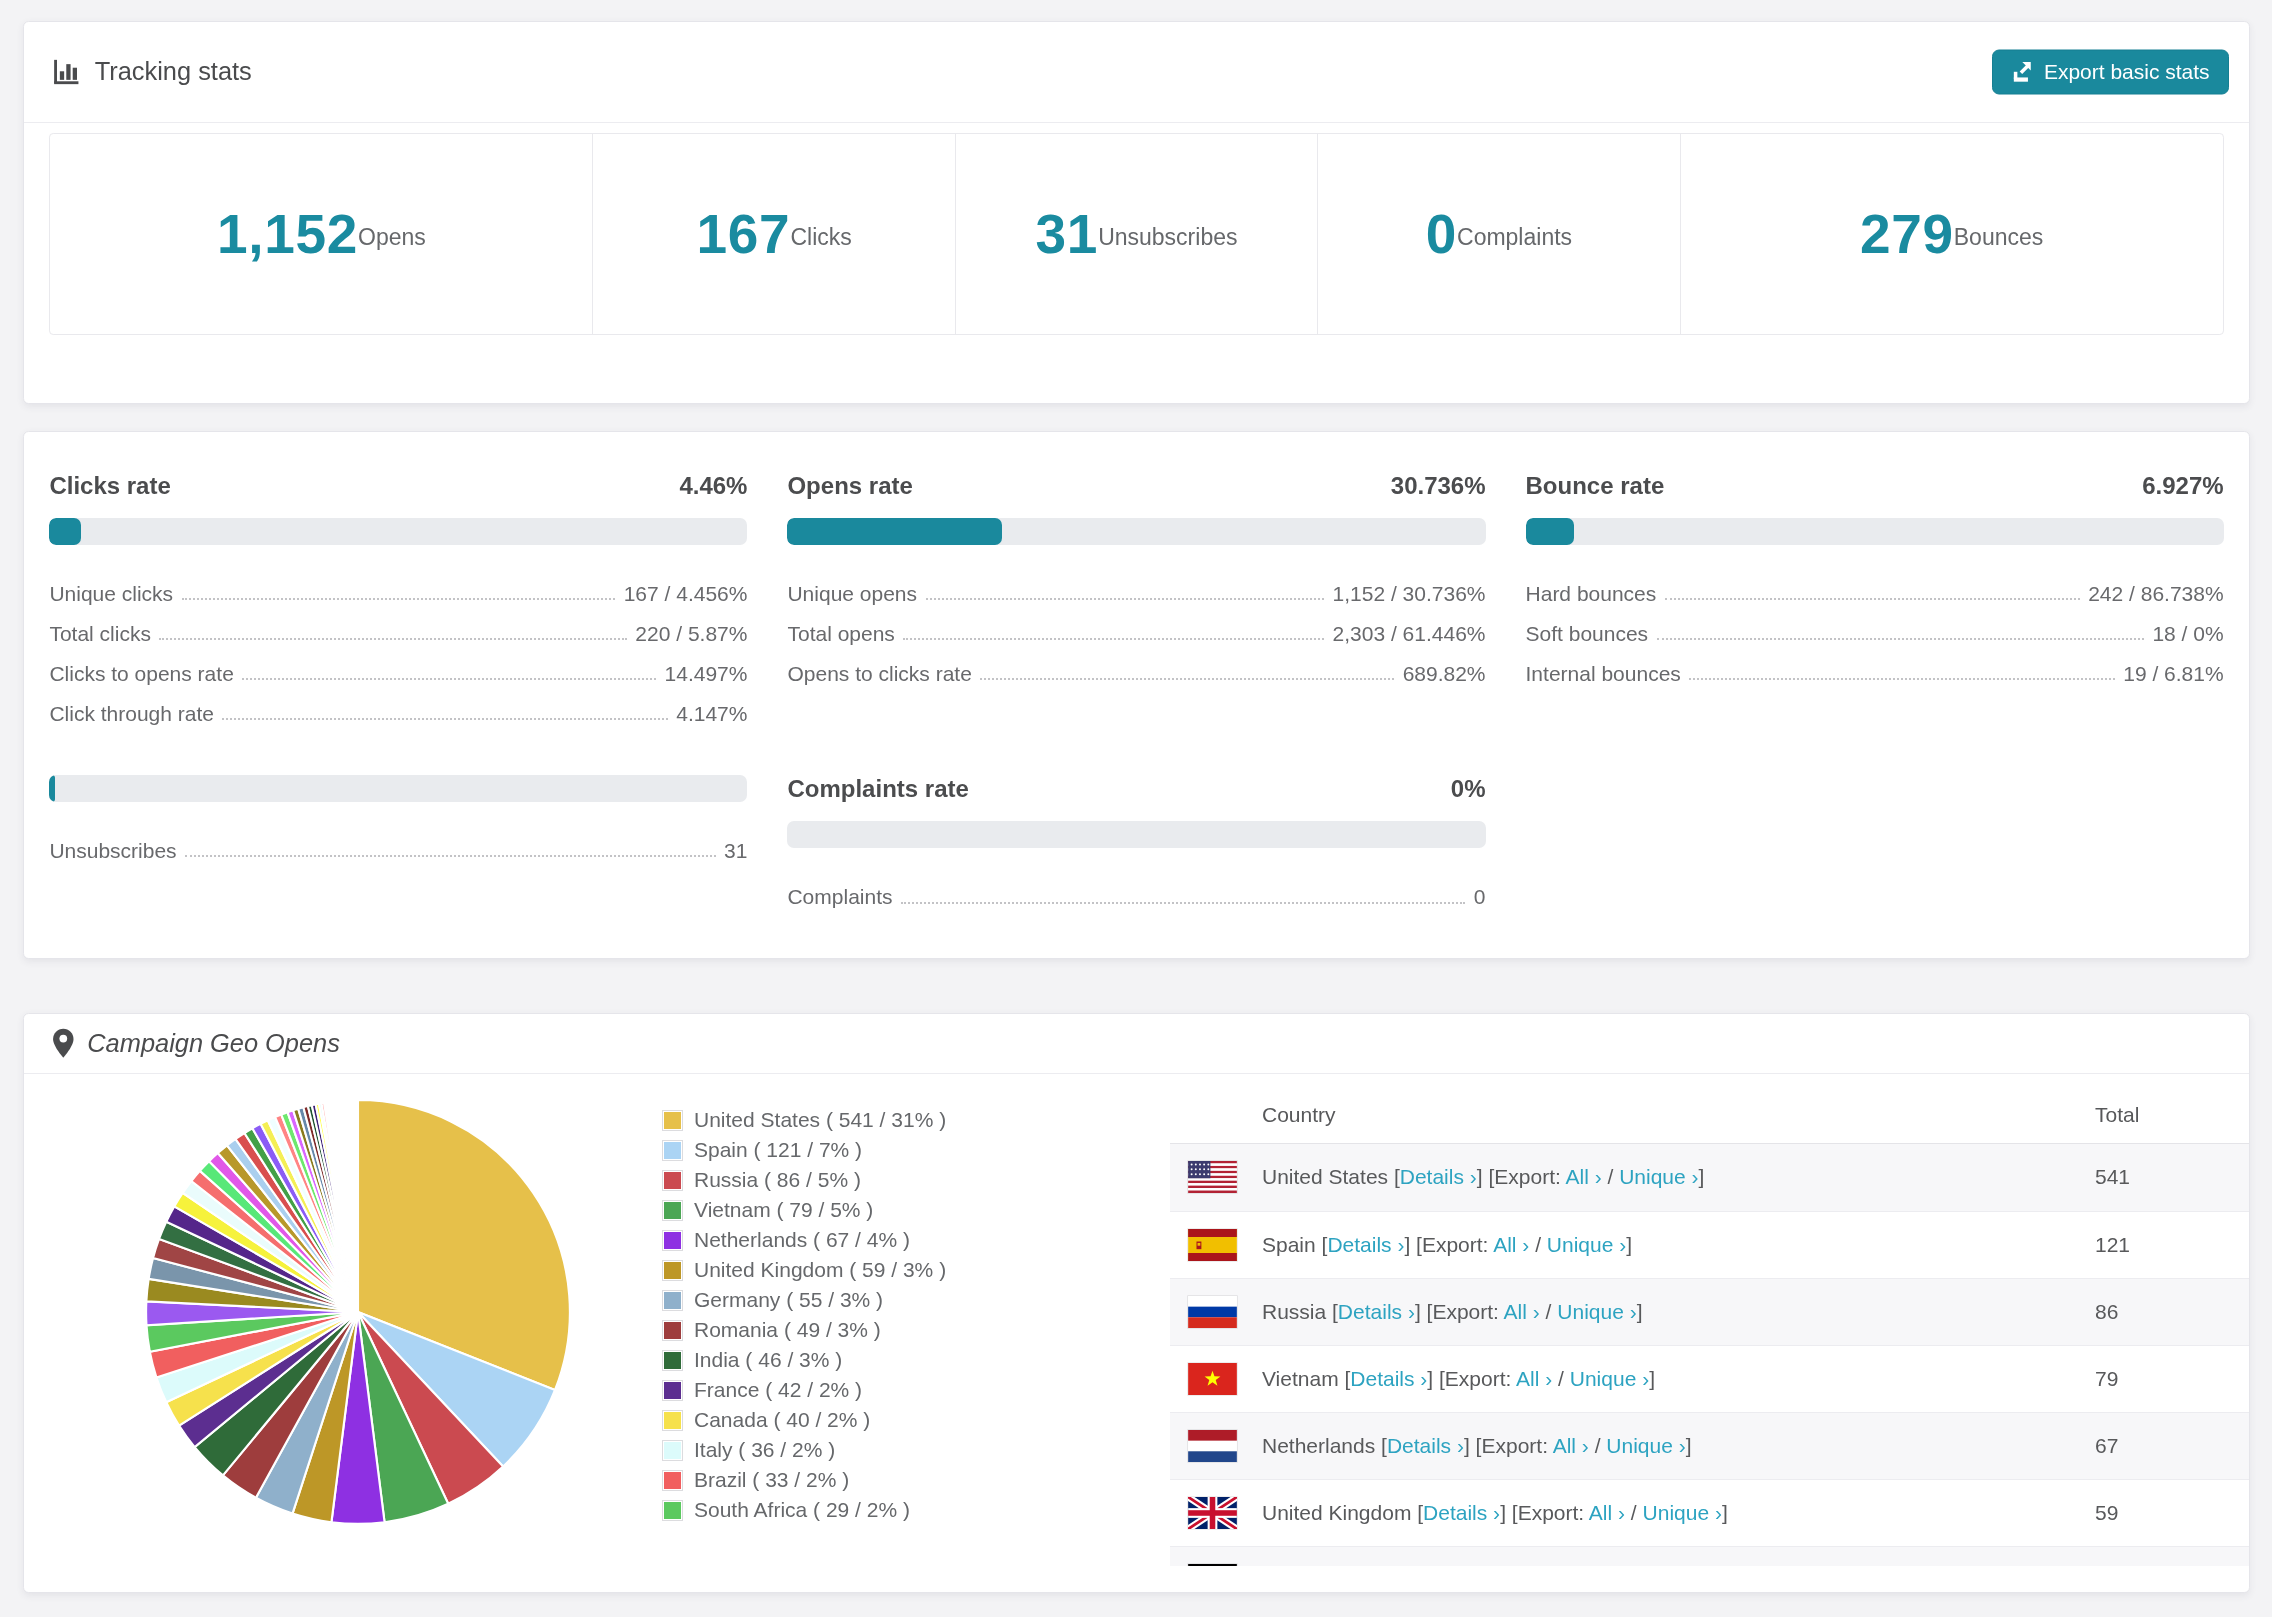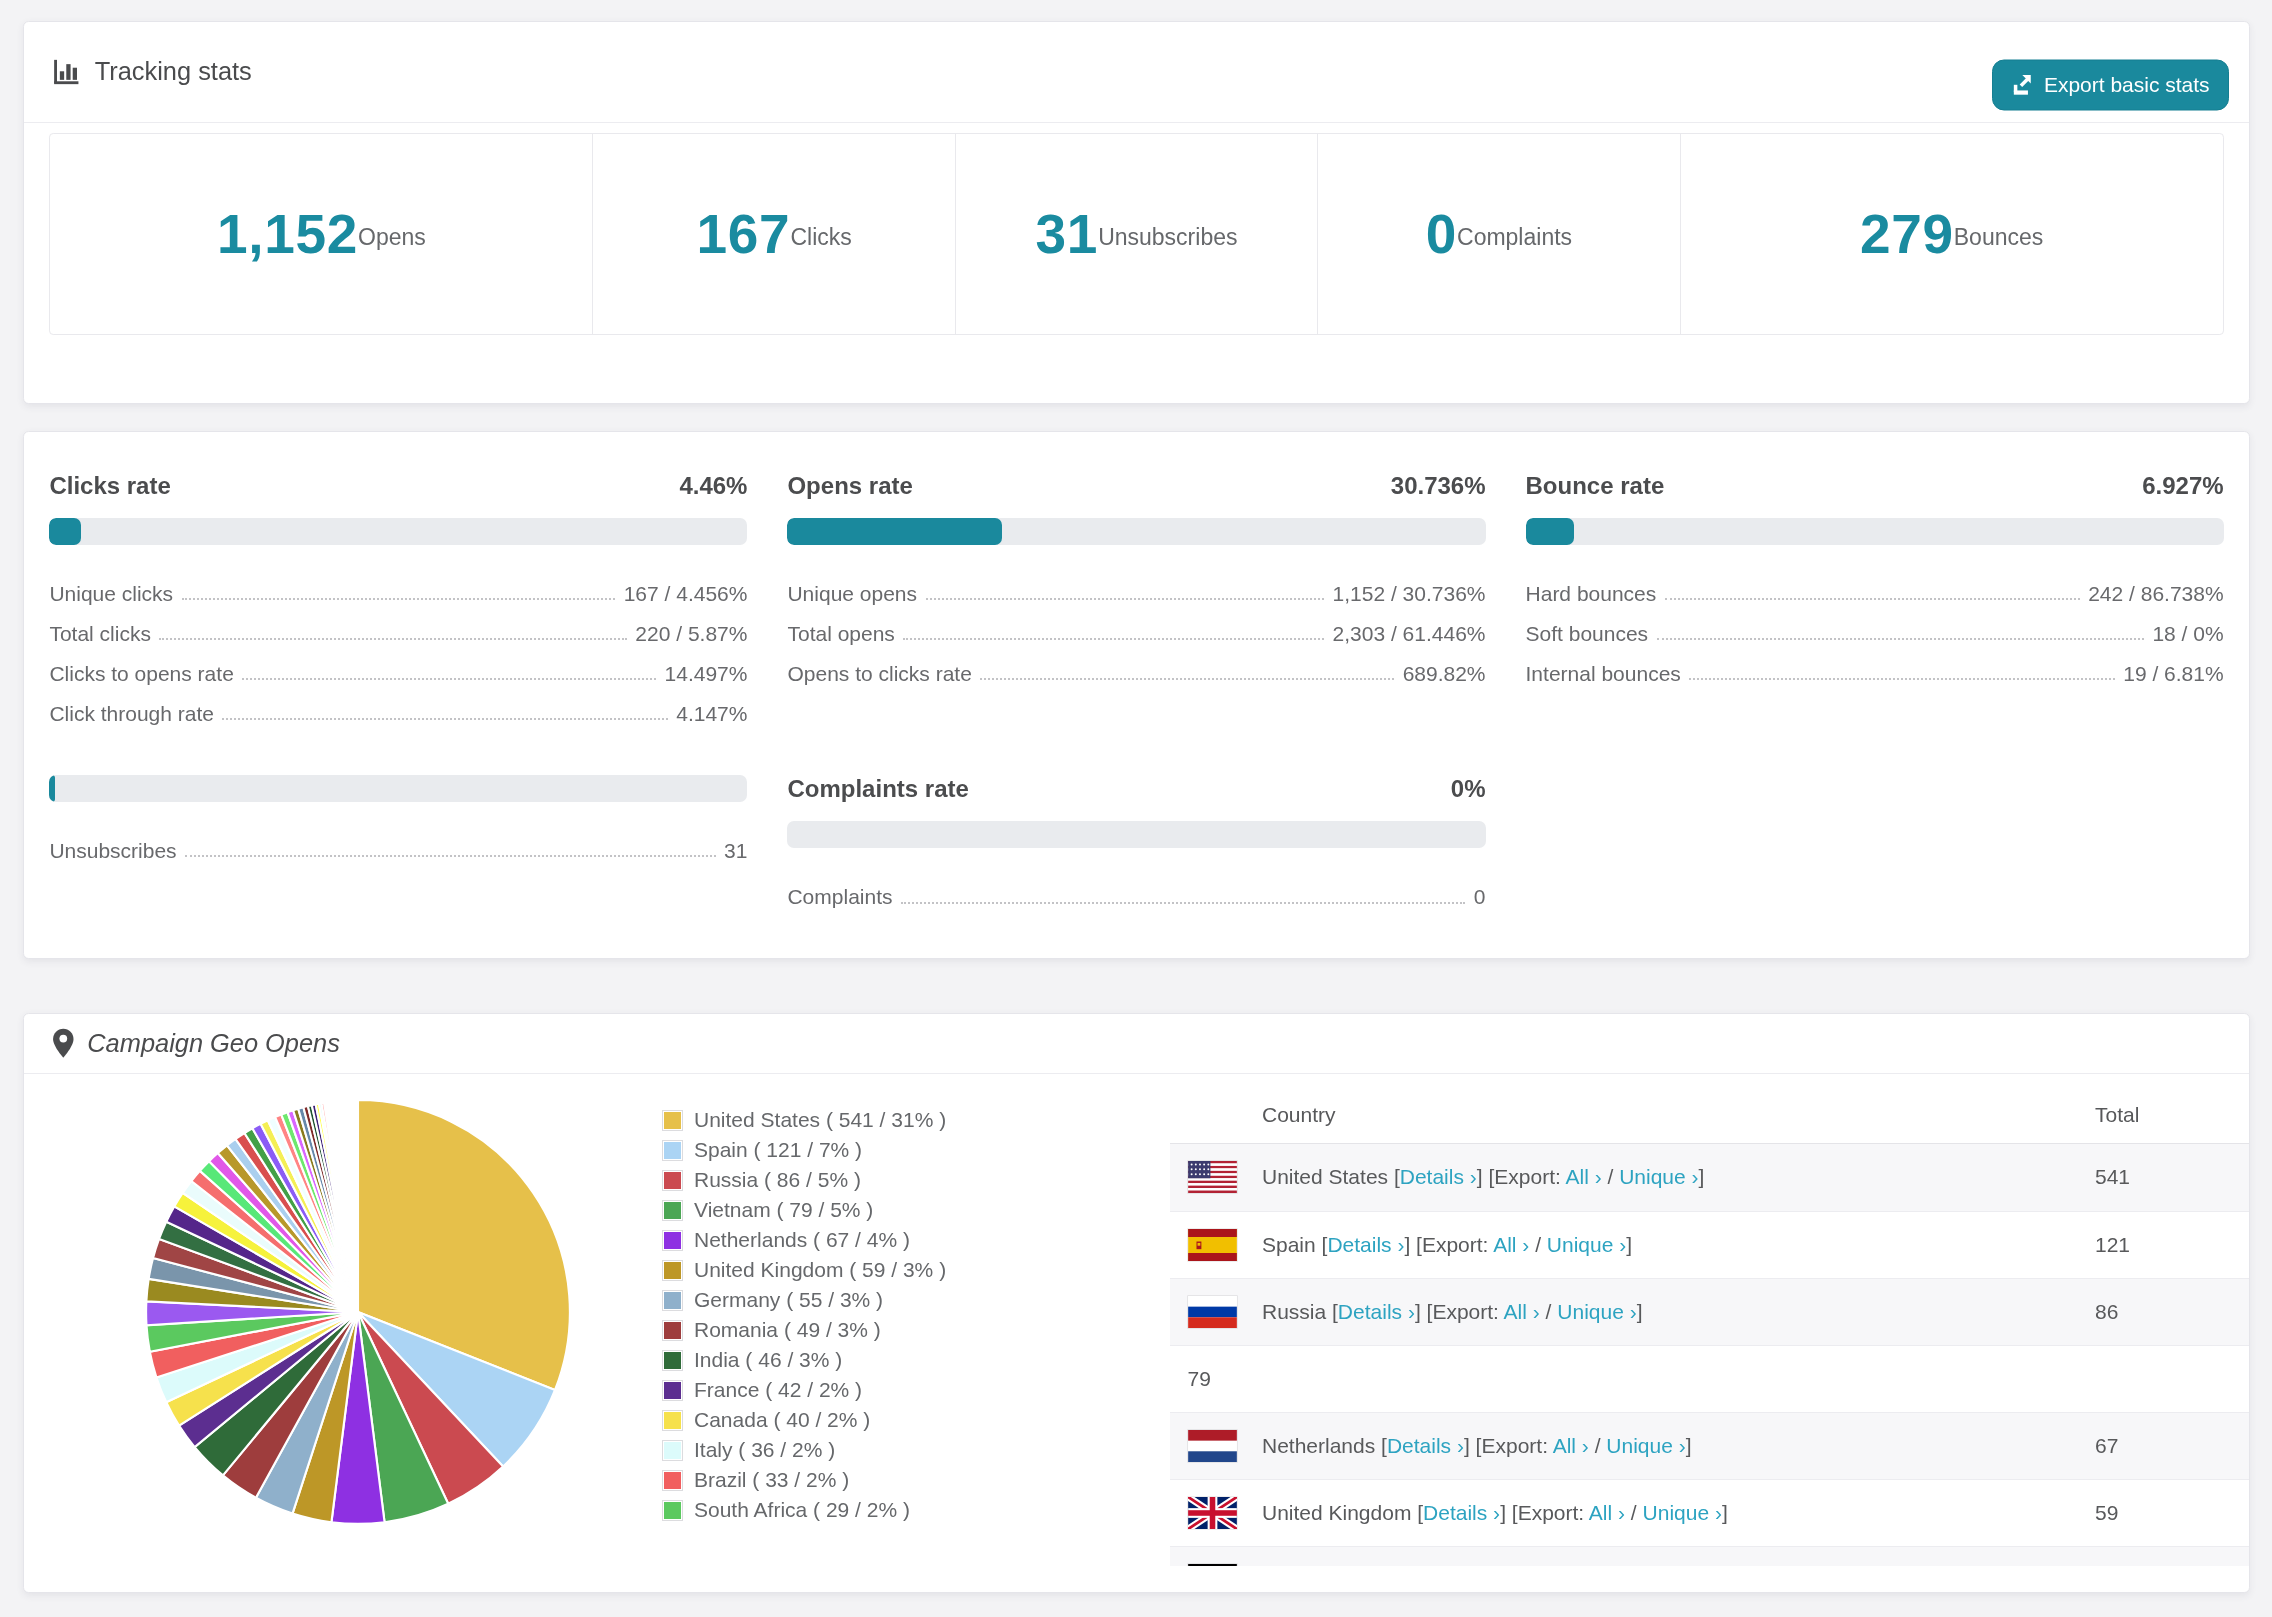--- a/index.html
+++ b/index.html
@@ -15,8 +15,8 @@
   
   .export-btn { position:absolute; right:20px; top:50%; transform:translateY(-50%);
     display:flex; align-items:center; gap:10px; background:#1a899d; border:0.7px solid #157f92;
-    color:#fff; font-size:21px; font-family:inherit; padding:0 18.4px; height:51px;
-    border-radius:12px; cursor:pointer;margin-top:13px; }
+    color:#fff; font-size:21px; font-family:inherit; padding:0 18.4px; height:45px;
+    border-radius:7px; cursor:pointer; }
   
   .summary-row { display:flex; margin:10px 25.4px 68px; border:0.7px solid #e9e9ed; border-radius:4.2px; }
   .stat-box { flex:1; display:flex; flex-direction:row; justify-content:center; align-items:center;

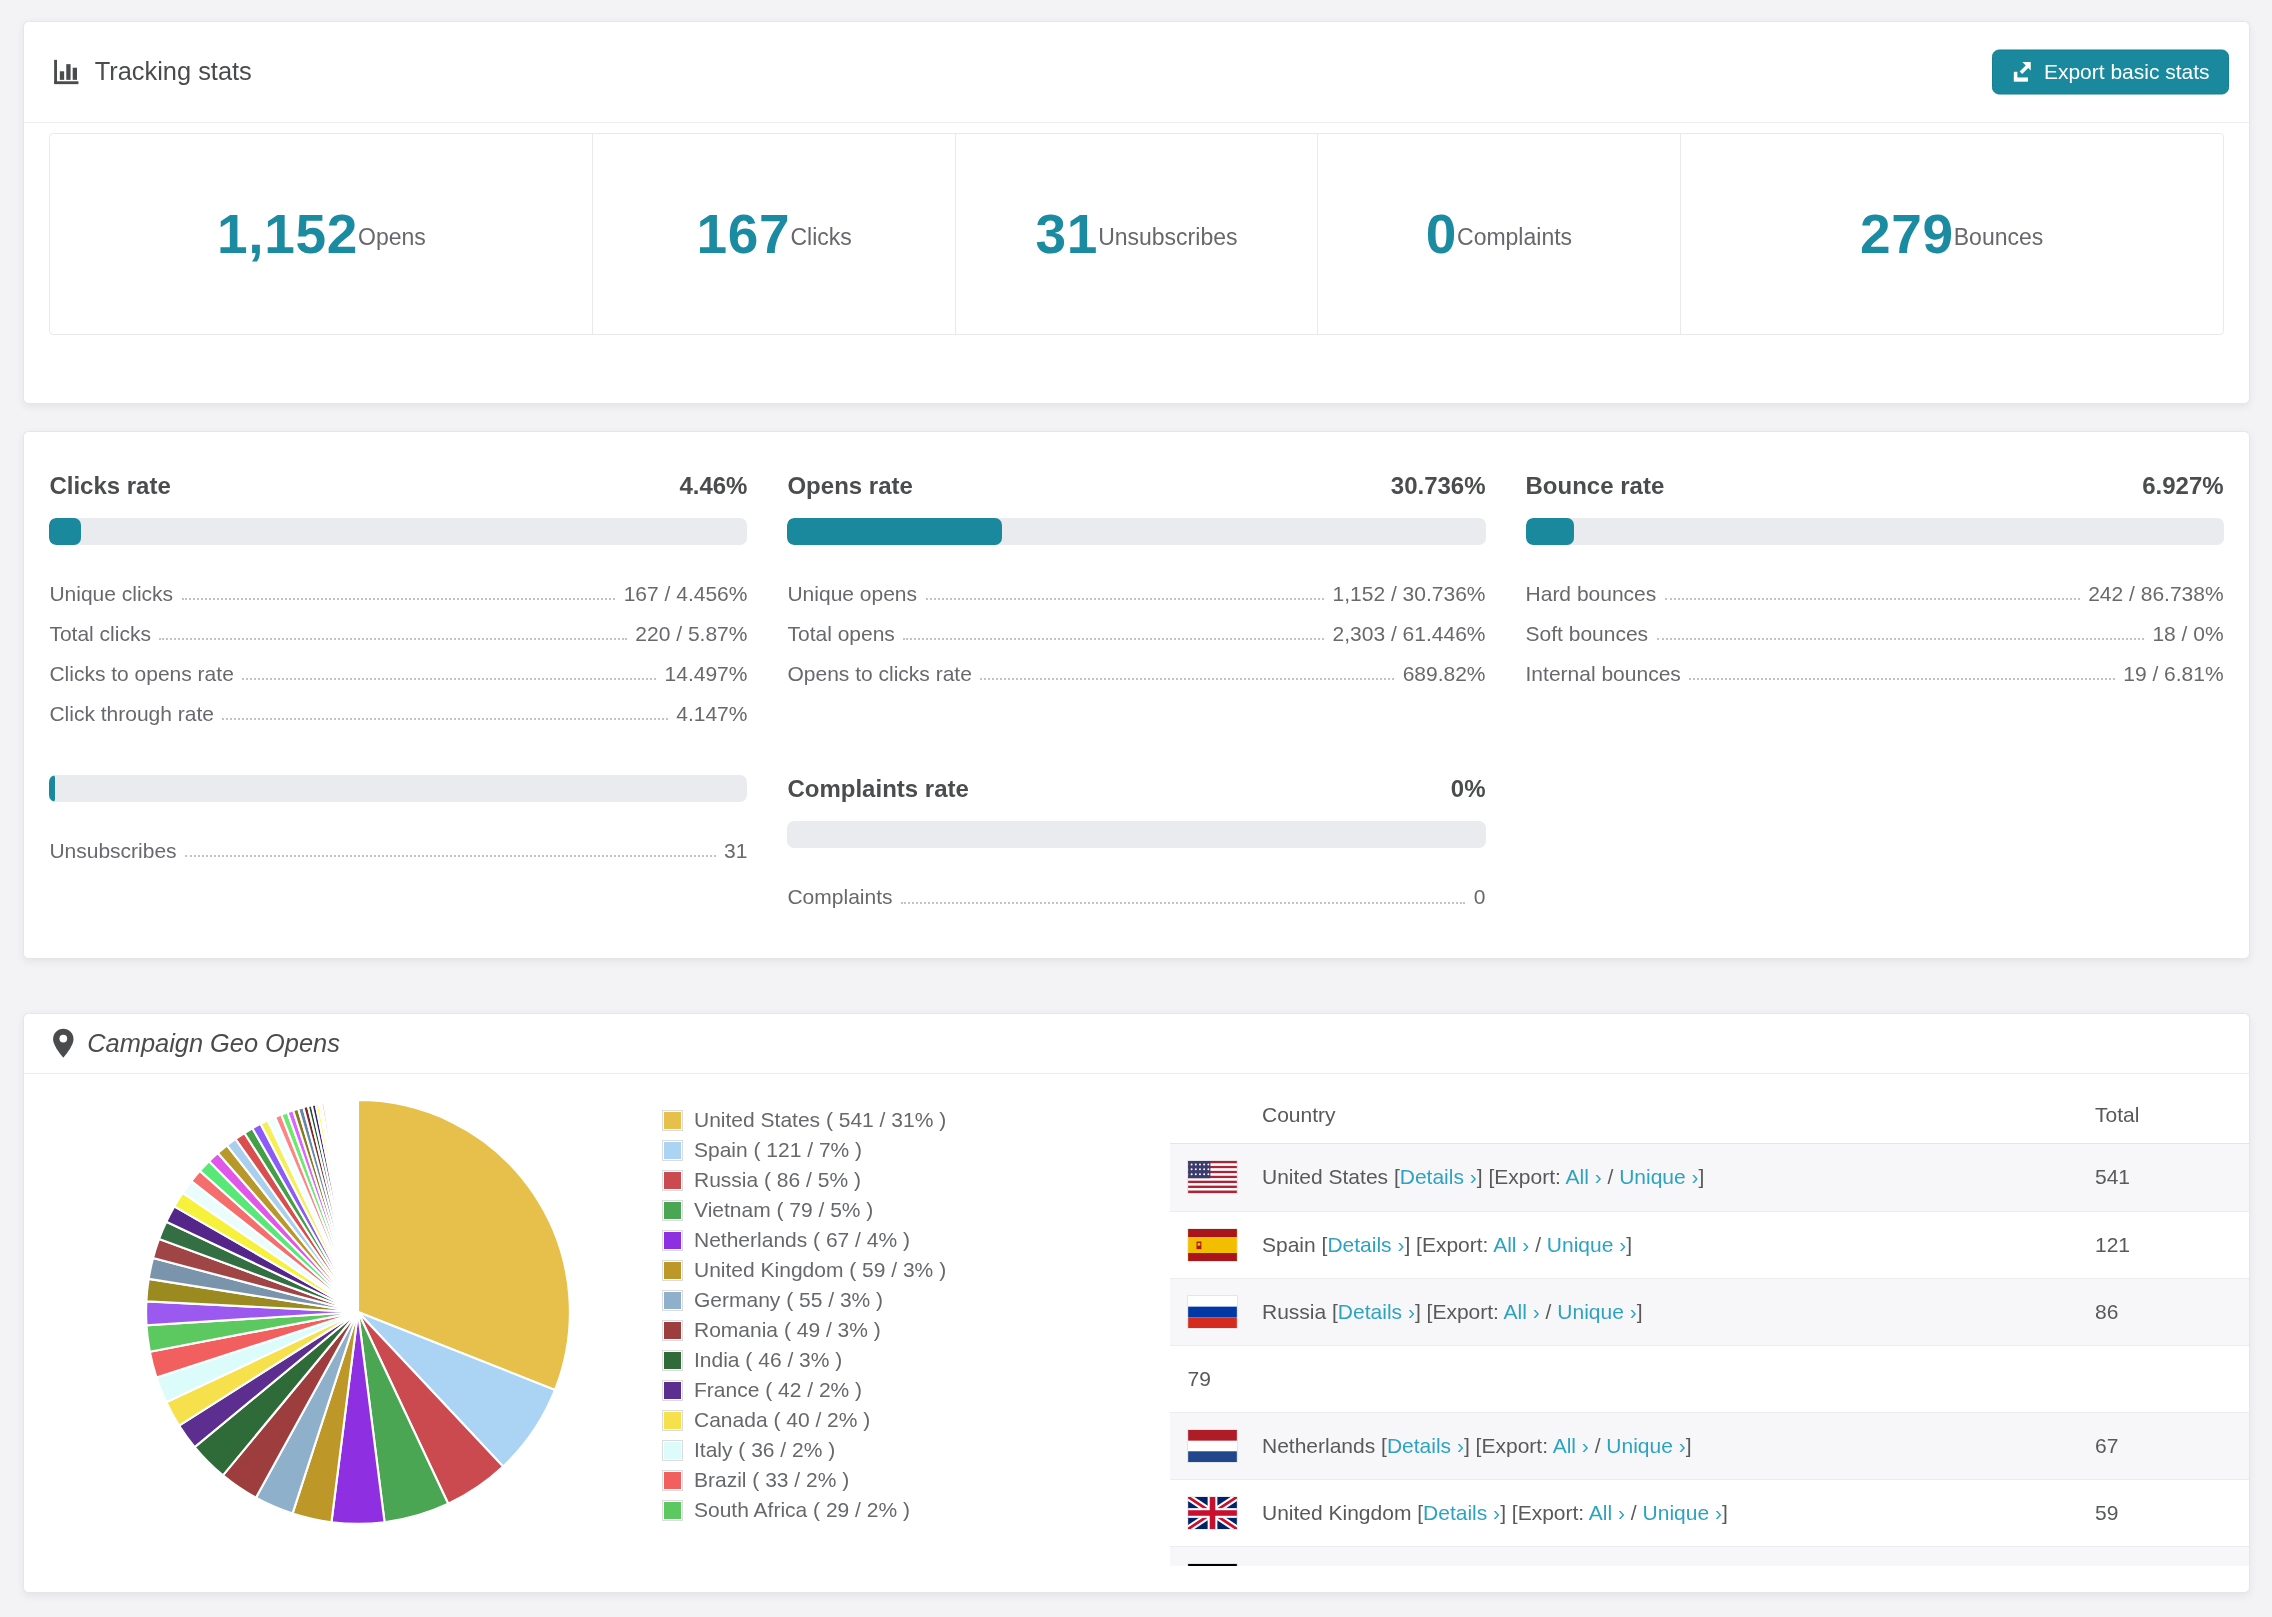--- a/index.html
+++ b/index.html
@@ -428,6 +428,15 @@
             <span class="cell-total">86</span>
           </div>
           <div class="t-row">
+            <span class="cell-country">
+              <span class="flag">
+                <svg width="49" height="32" viewBox="0 0 70 46">
+                  <rect width="70" height="46" fill="#da251d"></rect>
+                  <polygon points="35,11 37.8,19.1 46.4,19.3 39.6,24.5 42.1,32.7 35,27.8 27.9,32.7 30.4,24.5 23.6,19.3 32.2,19.1" fill="#ffff00"></polygon>
+                </svg>
+              </span>
+              <span class="country-text"><span>Vietnam </span><span>[</span><a class="tlink">Details ›</a><span>] [Export: </span><a class="tlink">All ›</a><span> / </span><a class="tlink">Unique ›</a><span>]</span></span>
+            </span>
             <span class="cell-total">79</span>
           </div>
           <div class="t-row striped">

